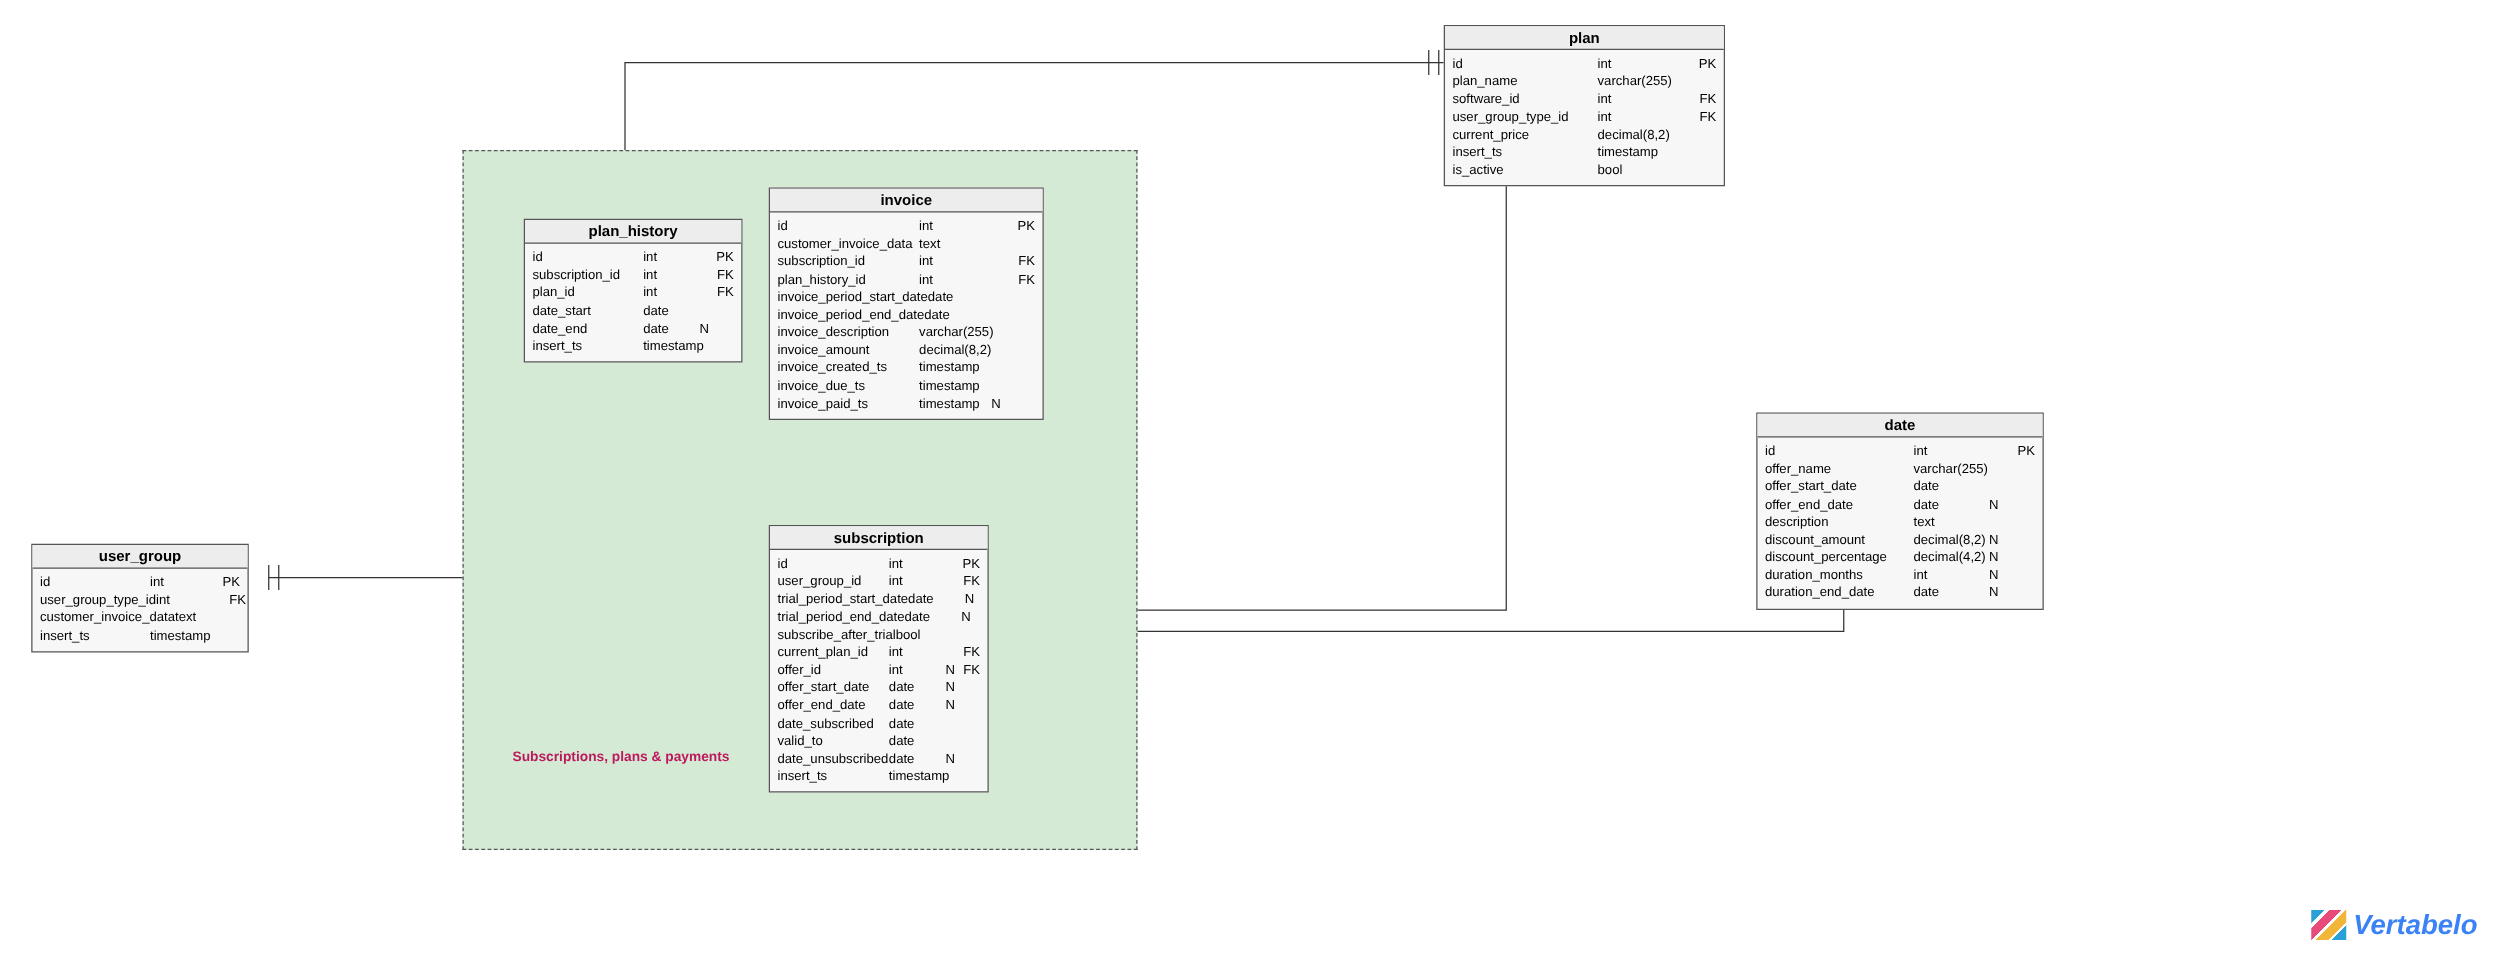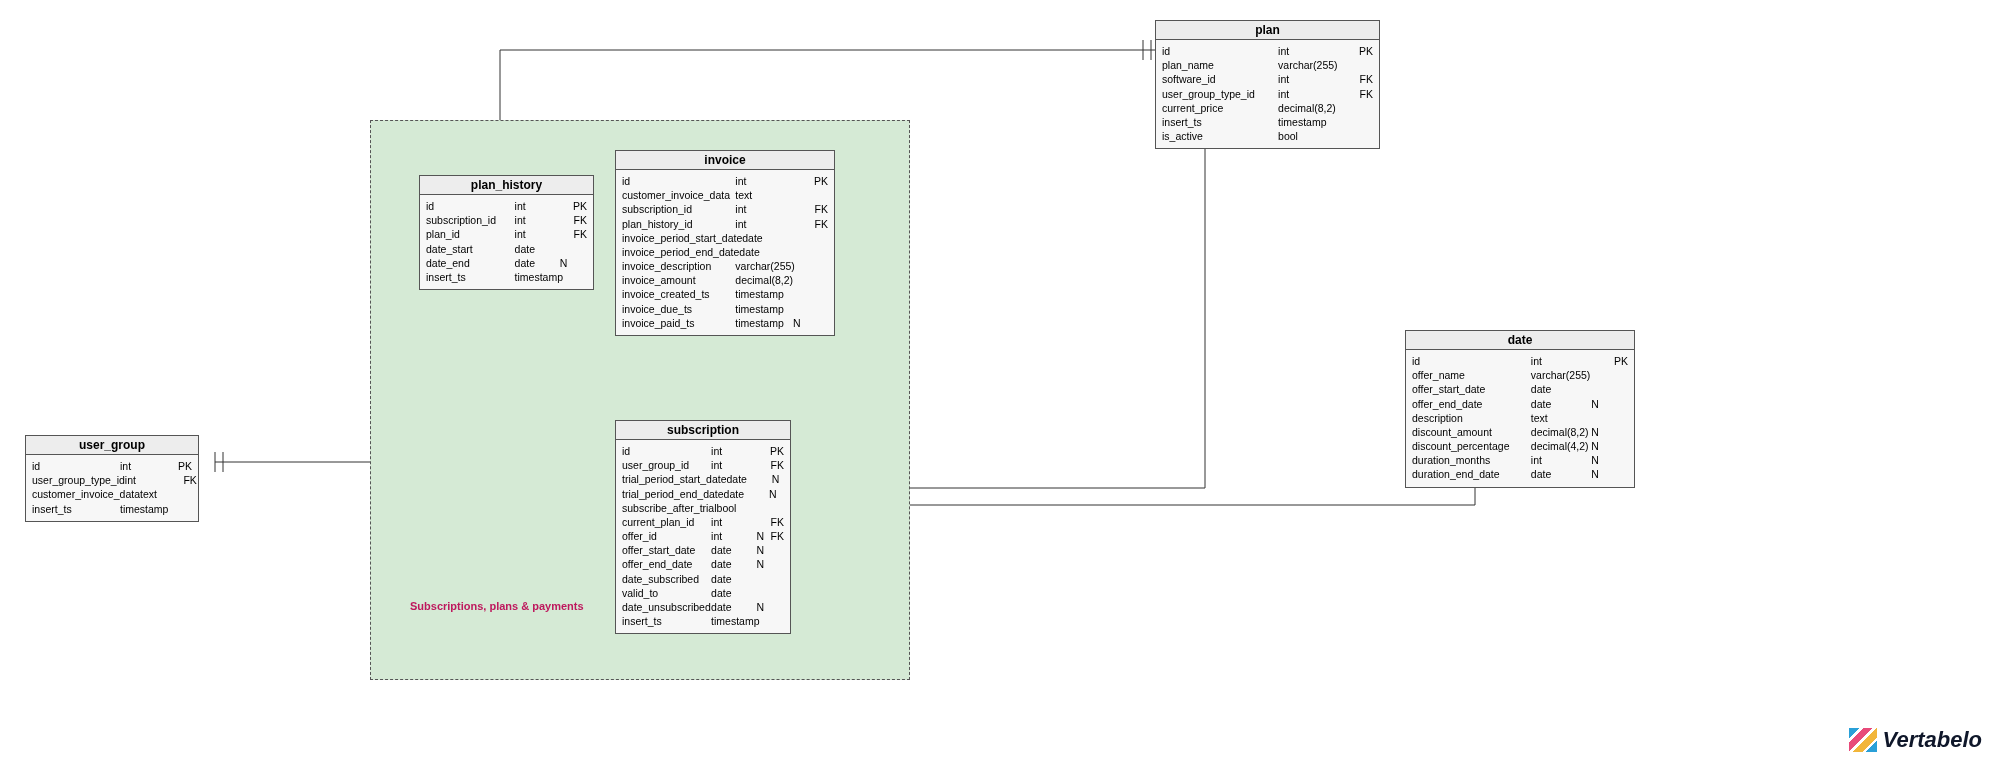--- a/index.html
+++ b/index.html
@@ -70,7 +70,7 @@
     font-style: italic;
     font-weight: 700;
     font-size: 22px;
-    color: #0f172a;
+    color: #3b82f6;
   }
   .logo-mark {
     width: 28px; height: 24px;

